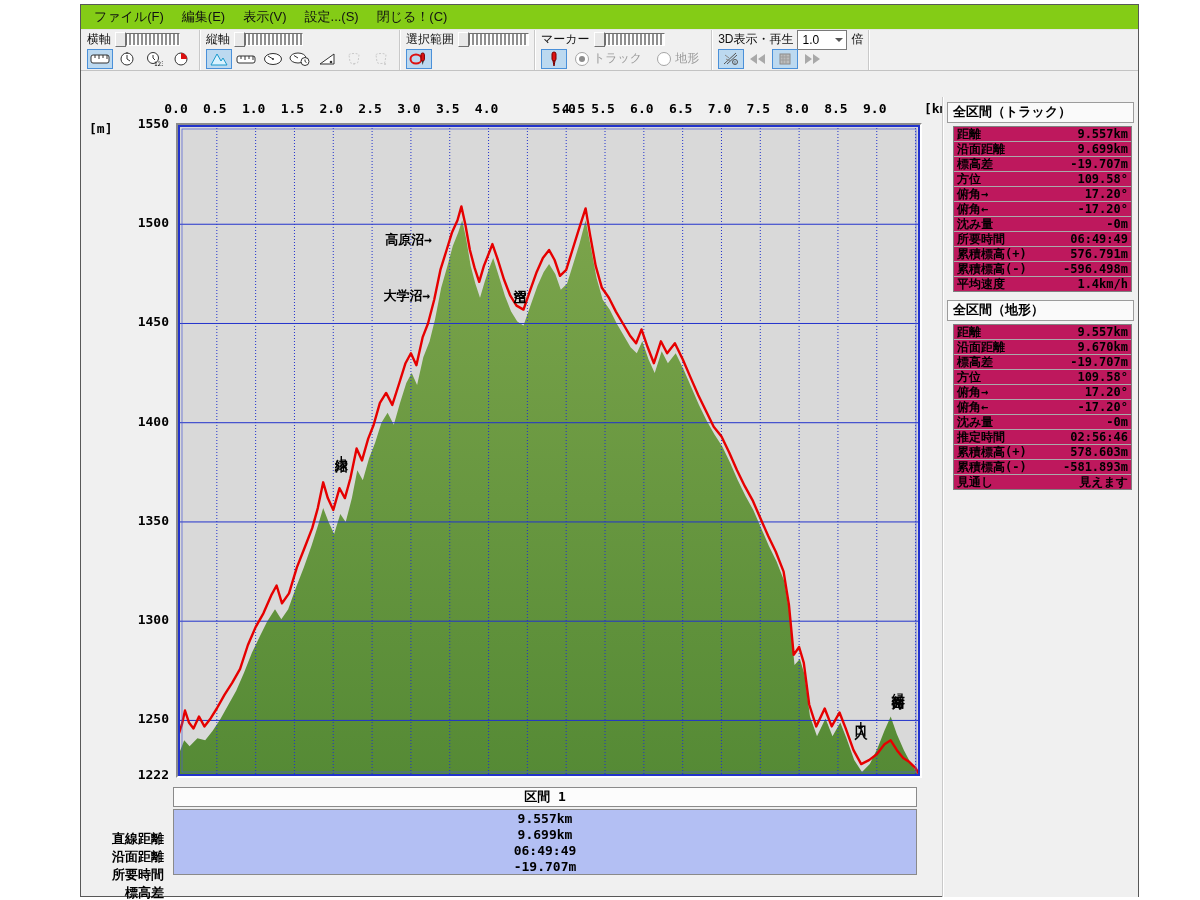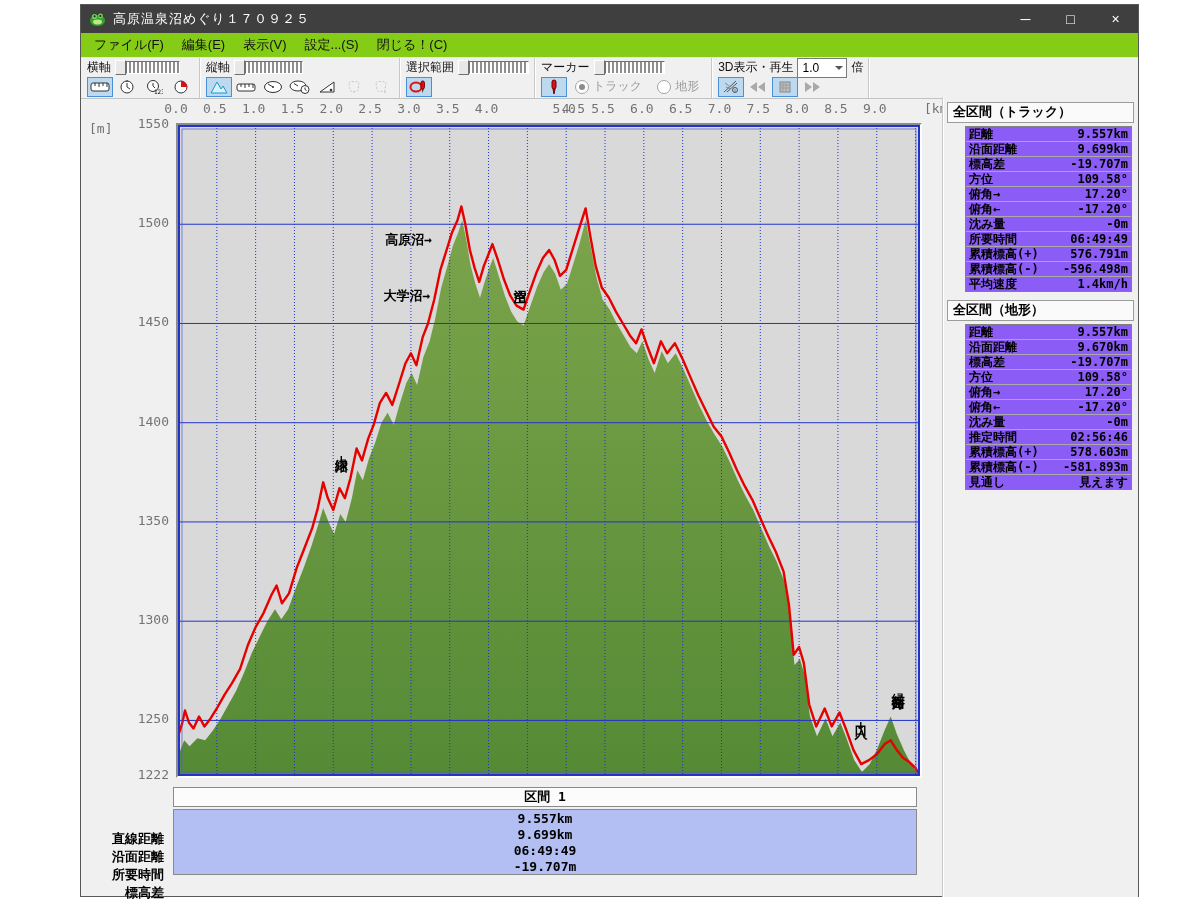--- a/index.html
+++ b/index.html
@@ -82,22 +82,6 @@
 
 <div id="window">
 
-  <div class="titlebar">
-    <svg class="ic" width="17" height="15" viewBox="0 0 17 15">
-      <ellipse cx="8.5" cy="8.5" rx="7.5" ry="5.5" fill="#35a02a"></ellipse>
-      <ellipse cx="5.5" cy="4.5" rx="2.6" ry="2.6" fill="#6fd04f"></ellipse>
-      <ellipse cx="11.5" cy="4.0" rx="2.4" ry="2.4" fill="#6fd04f"></ellipse>
-      <circle cx="5.6" cy="4.3" r="1" fill="#123"></circle>
-      <circle cx="11.4" cy="3.9" r="1" fill="#123"></circle>
-      <ellipse cx="8.5" cy="10" rx="4.5" ry="2.4" fill="#bfe887"></ellipse>
-    </svg>
-    <span class="title-text">高原温泉沼めぐり１７０９２５</span>
-    <div class="win-controls">
-      <span class="win-btn">─</span>
-      <span class="win-btn">□</span>
-      <span class="win-btn">×</span>
-    </div>
-  </div>
 
   <div class="menubar">
       <span class="menu-item">ファイル(F)</span>

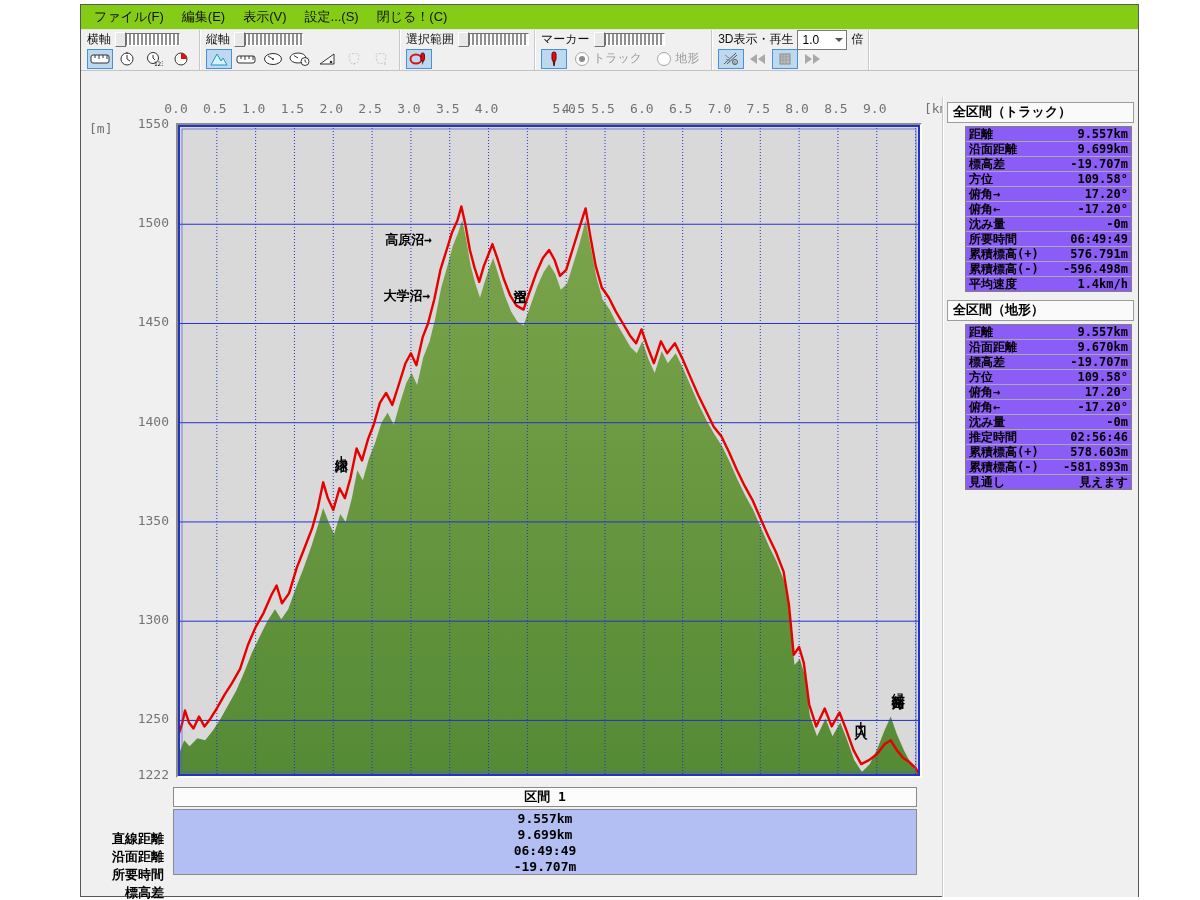--- a/index.html
+++ b/index.html
@@ -42,7 +42,7 @@
   .combo .arr::after{content:"";border:4px solid transparent;border-top-color:#555;margin-top:4px;}
 
   
-  .axis-lab{position:absolute;color:#737373;font-family:"DejaVu Sans Mono",monospace;font-weight:normal;font-size:13px;}
+  .axis-lab{position:absolute;color:#000000;font-family:"DejaVu Sans Mono",monospace;font-weight:bold;font-size:13px;}
   .xlab{transform:translateX(-50%);}
   .ylab{text-align:right;width:60px;transform:translateY(-50%);}
   #plot{position:absolute;left:95px;top:118px;width:742px;height:651px;

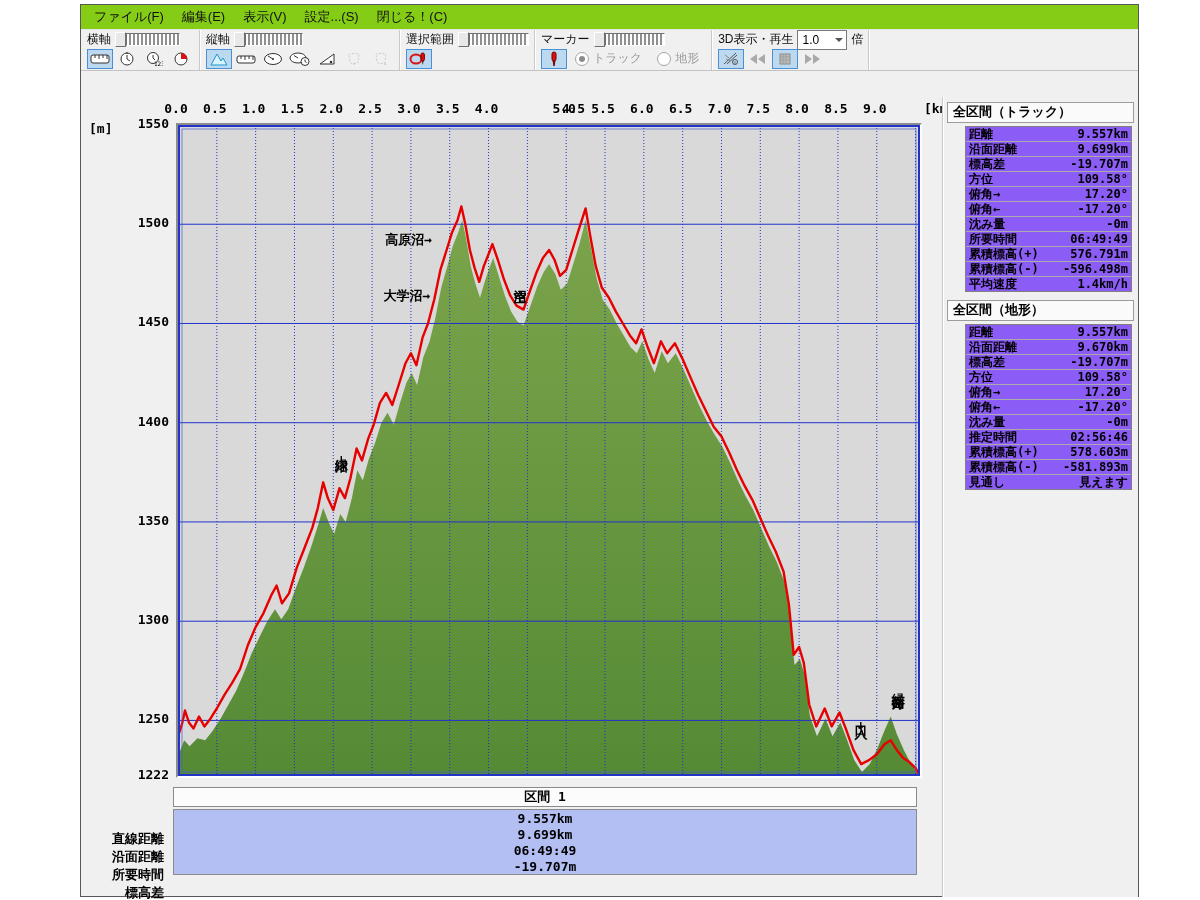--- a/index.html
+++ b/index.html
@@ -67,7 +67,7 @@
       border-left:1px solid #c9c9c9;box-shadow:inset 1px 0 0 #ffffff;background:#f0f0f0;padding-top:3px;box-sizing:border-box;}
   .panel-header{margin:2px 4px 3px 4px;height:19px;background:#fafafa;border:1px solid #9c9c9c;
       font-size:13px;font-weight:bold;font-family:"DejaVu Sans Mono",monospace;line-height:17px;padding-left:5px;}
-  .stat-table{margin:0 6px 8px 22px;border:1px solid #808080;background:#8b5cf6;}
+  .stat-table{margin:0 6px 8px 10px;border:1px solid #808080;background:#be185d;}
   .stat-row{display:flex;border-bottom:1px solid #aaaaaa;height:14px;align-items:center;
       font-family:"DejaVu Sans Mono",monospace;font-weight:bold;font-size:12px;}
   .stat-row:last-child{border-bottom:none;}

